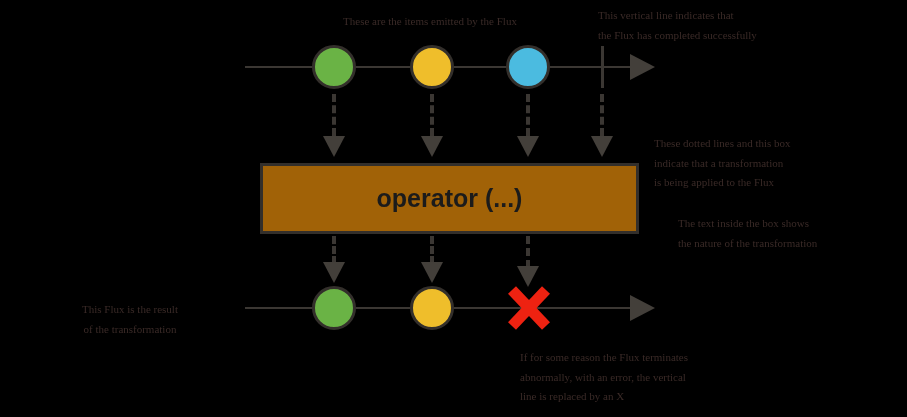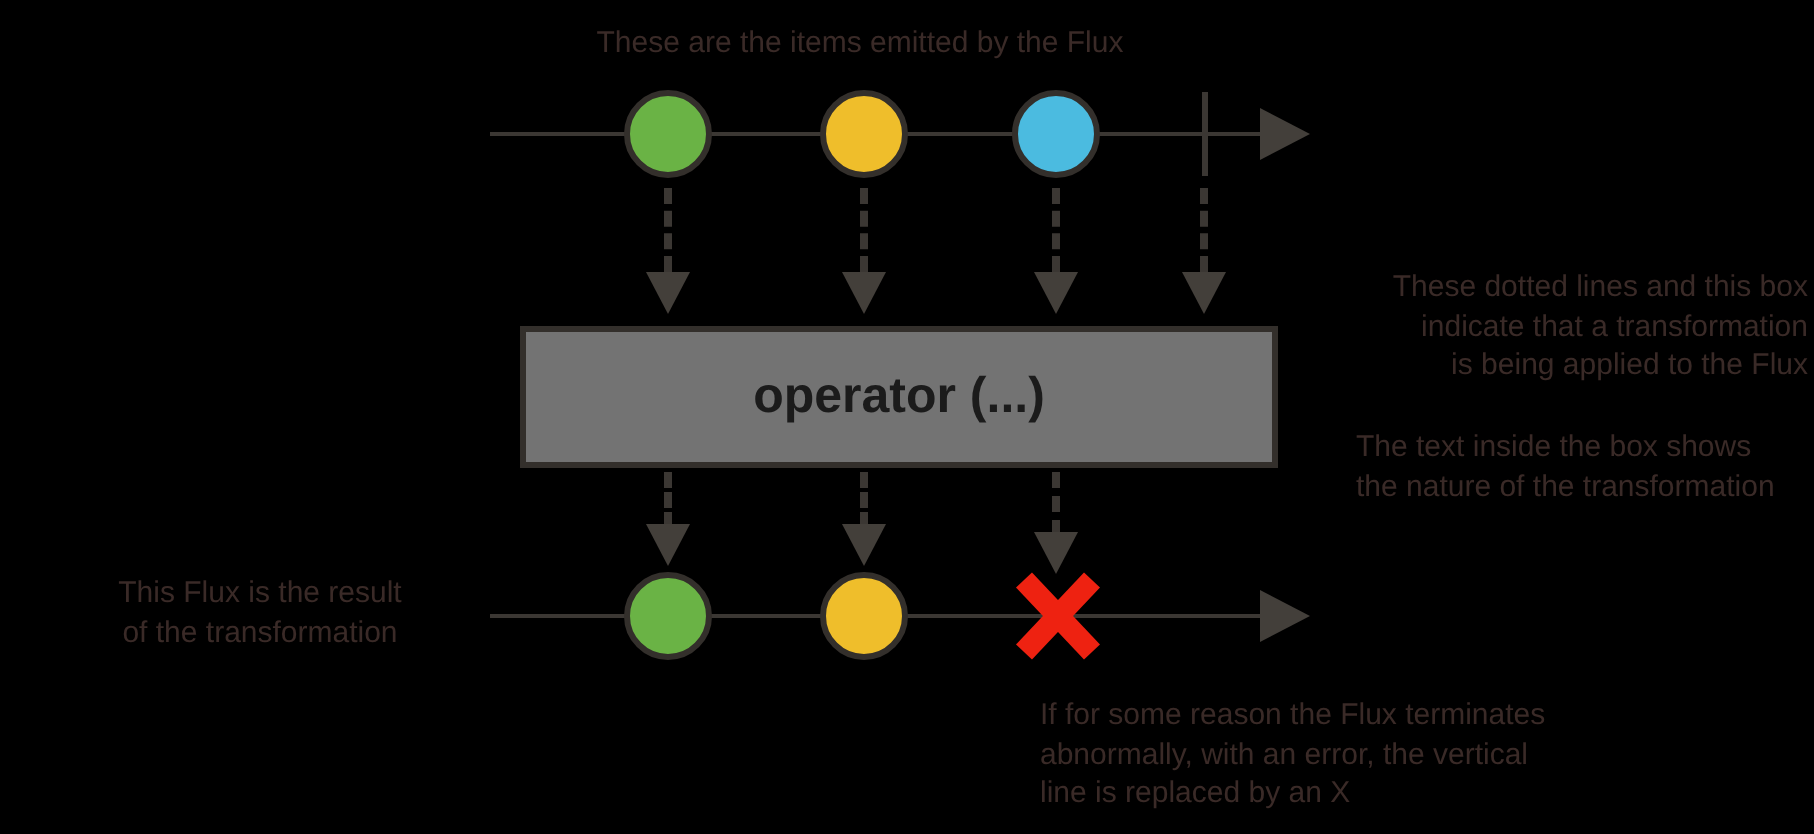--- a/index.html
+++ b/index.html
@@ -20,10 +20,10 @@
   .note {
     position: absolute;
     color: #3a2a27;
-    font-size: 15px;
+    font-size: 11px;
     line-height: 19.5px;
     white-space: pre;
-    font-family: Liberation Sans, sans-serif;
+    font-family: Liberation Serif, serif;
   }
   .note.center { text-align: center; }
   .note.left   { text-align: left; }

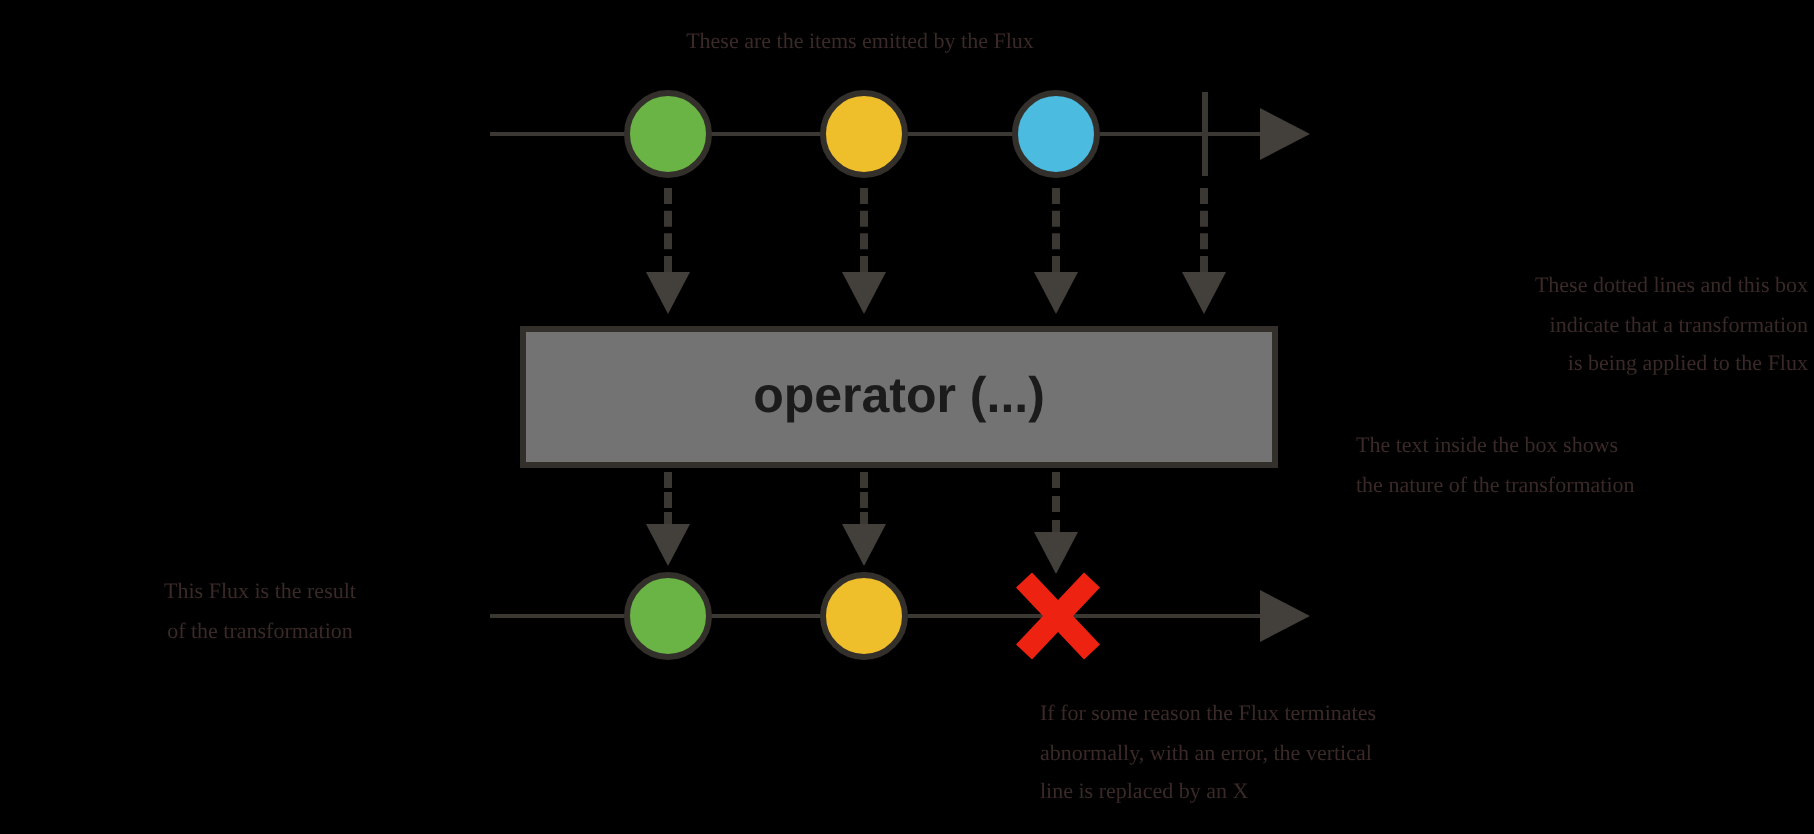--- a/index.html
+++ b/index.html
@@ -94,6 +94,8 @@
 
   <div class="note center" style="left:281px; top:12px; width:298px;">These are the items emitted by the Flux</div>
 
+  <div class="note left" style="left:598px; top:6px; width:300px;">This vertical line indicates that
+the Flux has completed successfully</div>
 
   <div class="note left" style="left:654px; top:134px; width:250px;text-align:right;">These dotted lines and this box
 indicate that a transformation

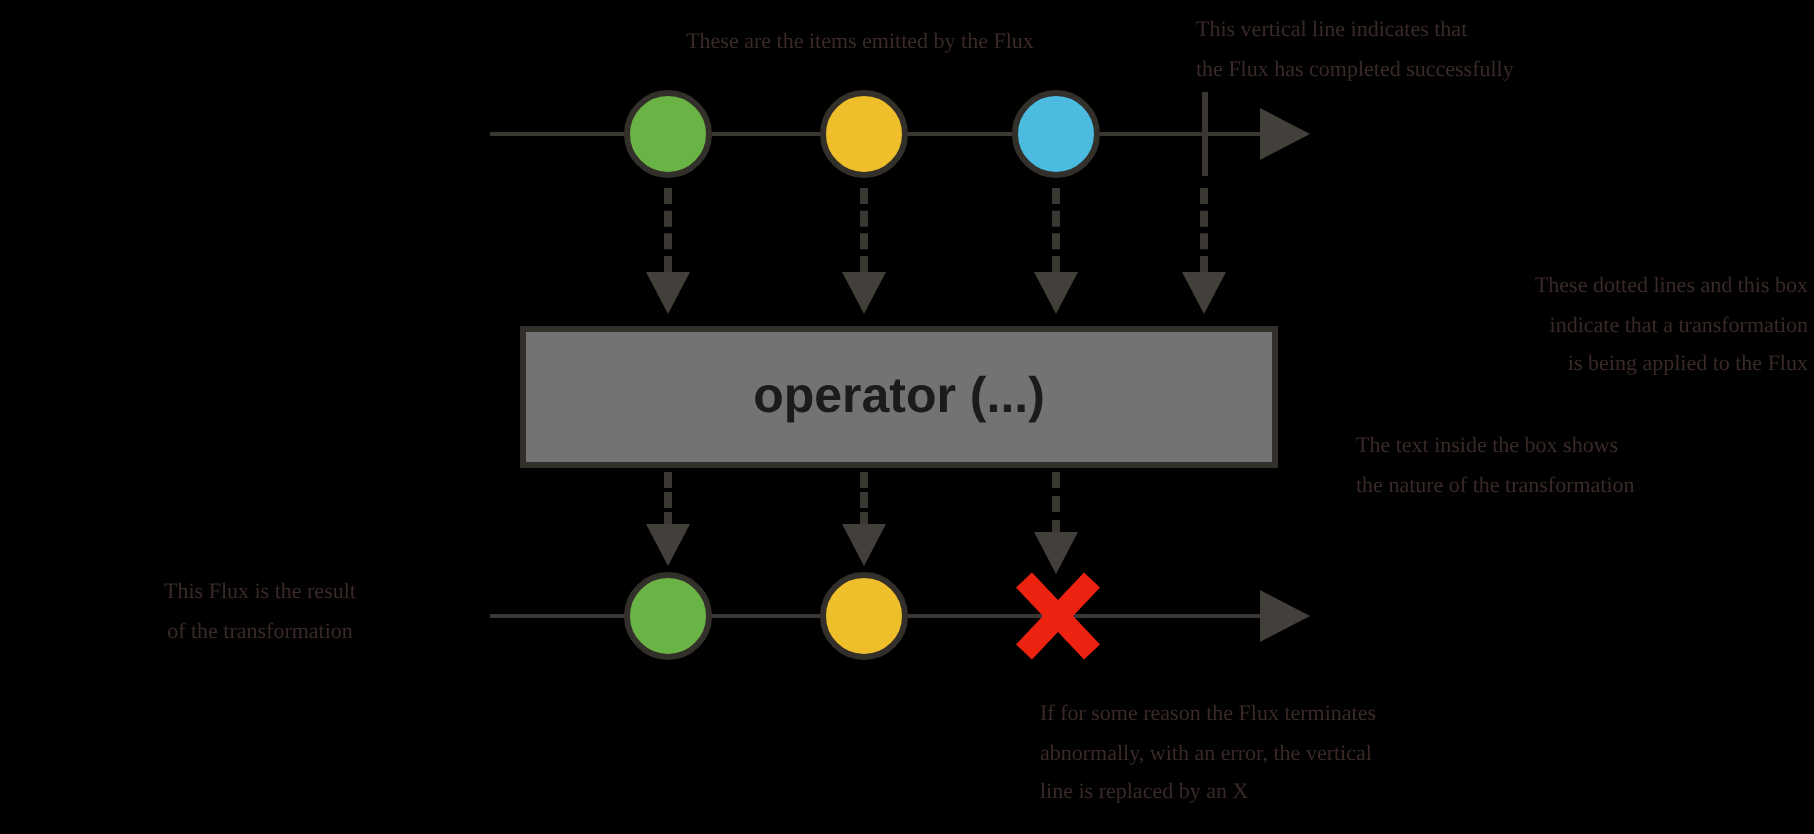--- a/index.html
+++ b/index.html
@@ -97,7 +97,7 @@
   <div class="note left" style="left:598px; top:6px; width:300px;">This vertical line indicates that
 the Flux has completed successfully</div>
 
-  <div class="note left" style="left:654px; top:134px; width:250px;text-align:right;">These dotted lines and this box
+  <div class="note left" style="left:654px; top:134px; width:250px;">These dotted lines and this box
 indicate that a transformation
 is being applied to the Flux</div>
 

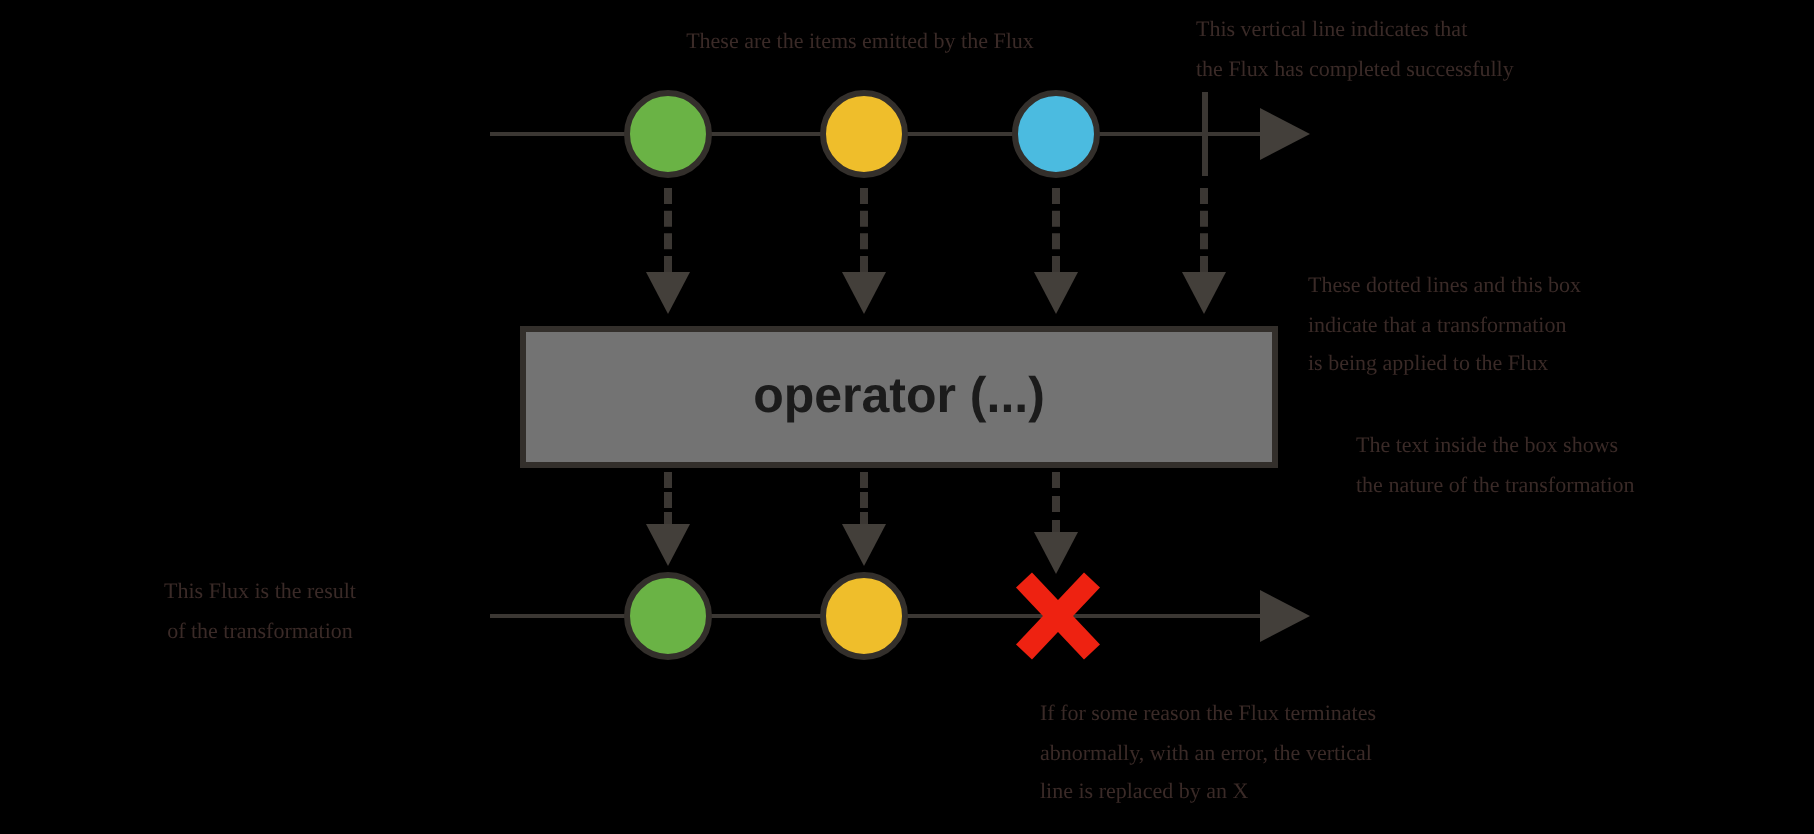--- a/index.html
+++ b/index.html
@@ -69,7 +69,7 @@
   }
   .opbox {
     position: absolute;
-    background: #737373;
+    background: #a16207;
     border: 3px solid #332f2b;
     box-sizing: border-box;
     display: flex;

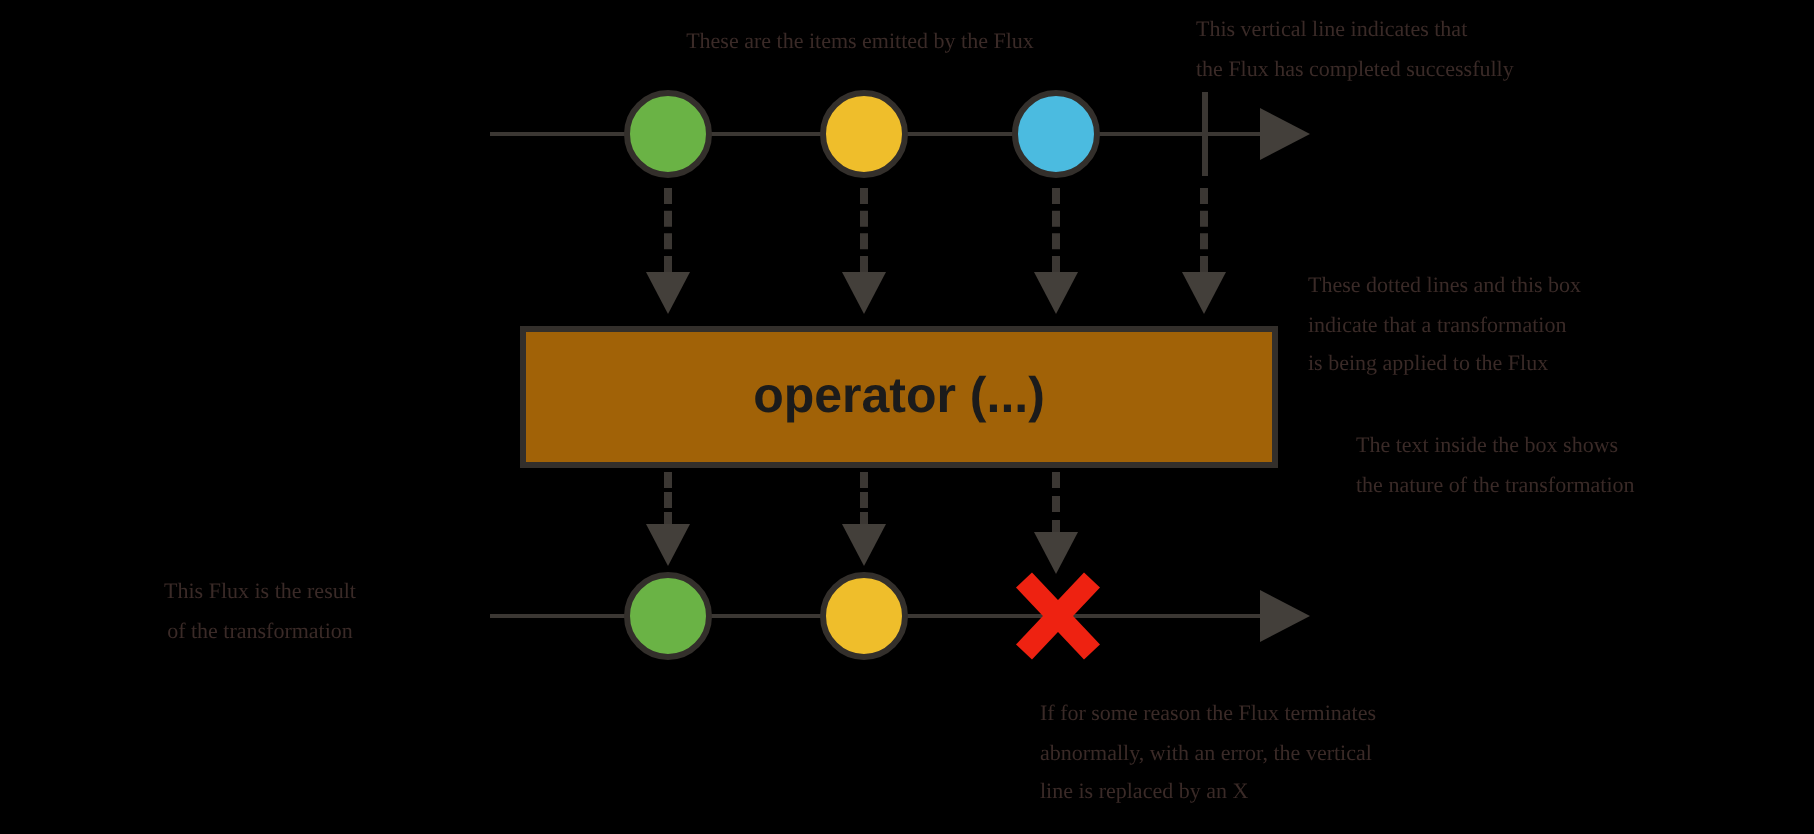--- a/index.html
+++ b/index.html
@@ -104,7 +104,7 @@
   <div class="note left" style="left:678px; top:214px; width:250px;">The text inside the box shows
 the nature of the transformation</div>
 
-  <div class="note center" style="left:30px; top:287px; width:200px;">This Flux is the result
+  <div class="note center" style="left:30px; top:300px; width:200px;">This Flux is the result
 of the transformation</div>
 
   <div class="note left" style="left:520px; top:348px; width:380px;">If for some reason the Flux terminates

